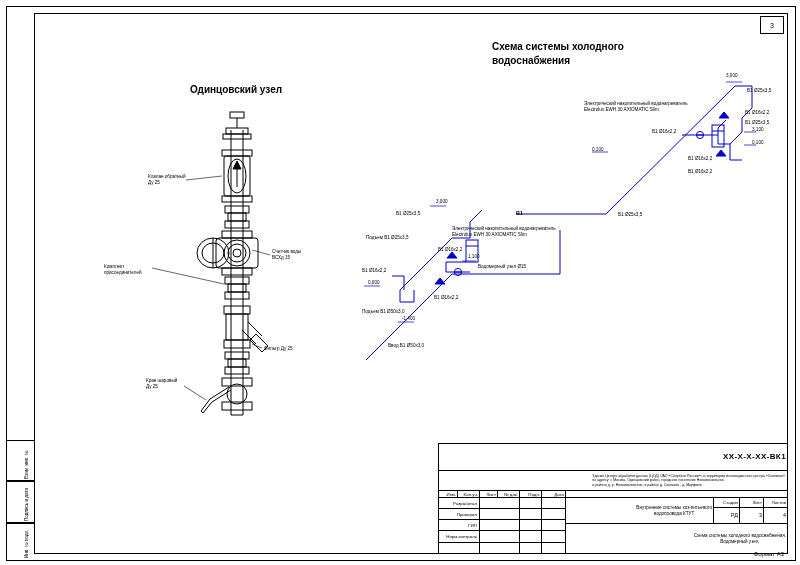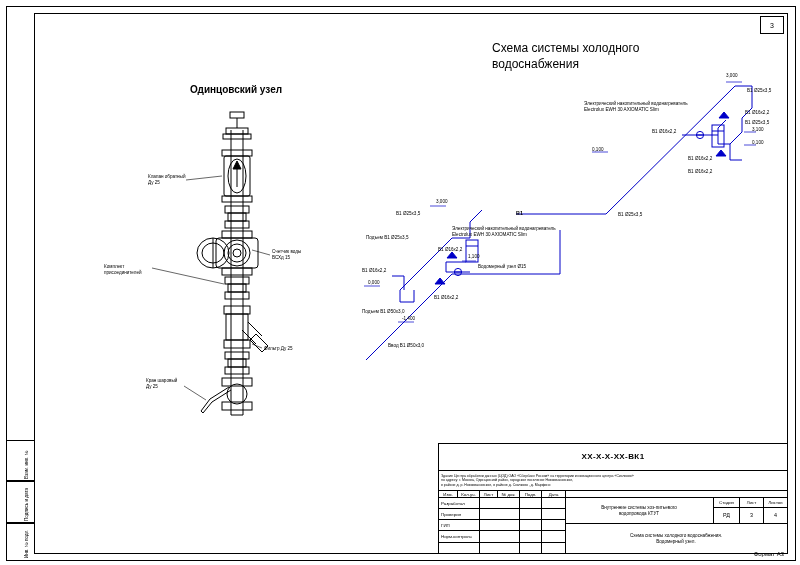--- a/index.html
+++ b/index.html
@@ -9,7 +9,7 @@
   .frame-inner{position:absolute;left:34px;top:13px;width:752px;height:539px;border:1.6px solid #000;}
   .corner-num{position:absolute;right:16px;top:16px;width:22px;height:16px;border:1px solid #000;
     font-size:7px;display:flex;align-items:center;justify-content:center;}
-  .title-main{position:absolute;left:492px;top:40px;width:200px;font-size:12px;font-weight:normal;line-height:1.35;}
+  .title-main{position:absolute;left:492px;top:40px;width:200px;font-size:10px;font-weight:bold;line-height:1.35;}
   .label-vu{position:absolute;left:190px;top:84px;font-size:10px;font-weight:bold;}
   .lbl{position:absolute;font-size:4.6px;line-height:1.35;color:#000;white-space:nowrap;}
   .lbl.b{font-weight:bold;}

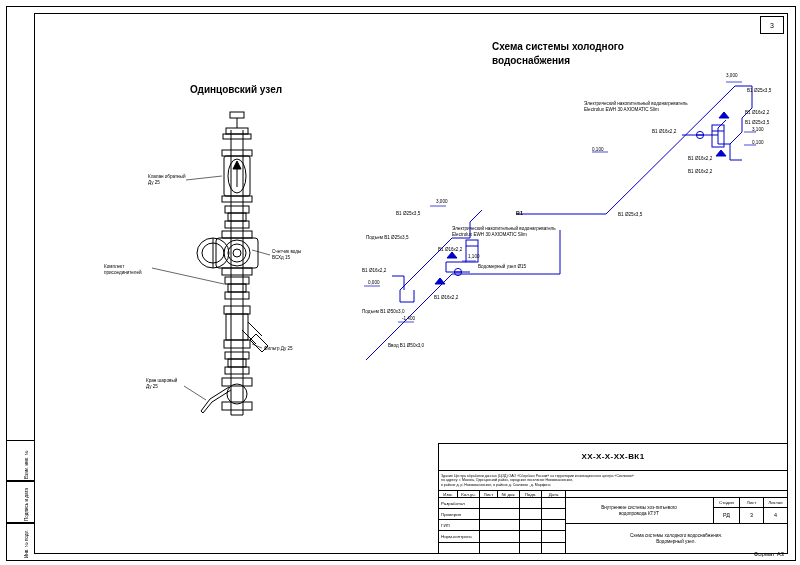--- a/index.html
+++ b/index.html
@@ -20,7 +20,7 @@
   .side-txt{position:absolute;transform-origin:0 0;transform:rotate(-90deg);font-size:4.6px;white-space:nowrap;}
   
   .stamp{position:absolute;left:438px;top:443px;width:348px;height:109px;border:1px solid #000;font-size:4.4px;}
-  .stamp div{position:absolute;box-sizing:border-box;}
+  .stamp div{position:absolute;box-sizing:border-box;justify-content:flex-end;}
   .hline{border-top:1px solid #000;}
   .vline{border-left:1px solid #000;}
   .cellT{display:flex;align-items:center;justify-content:center;text-align:center;line-height:1.2;padding:0 1px;}

